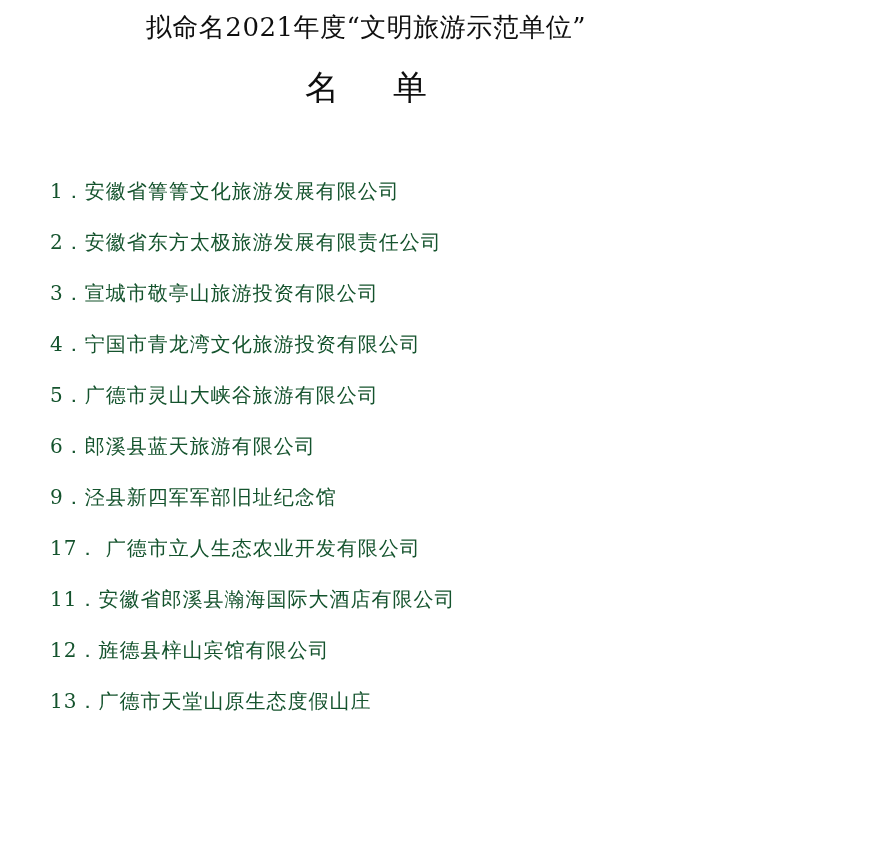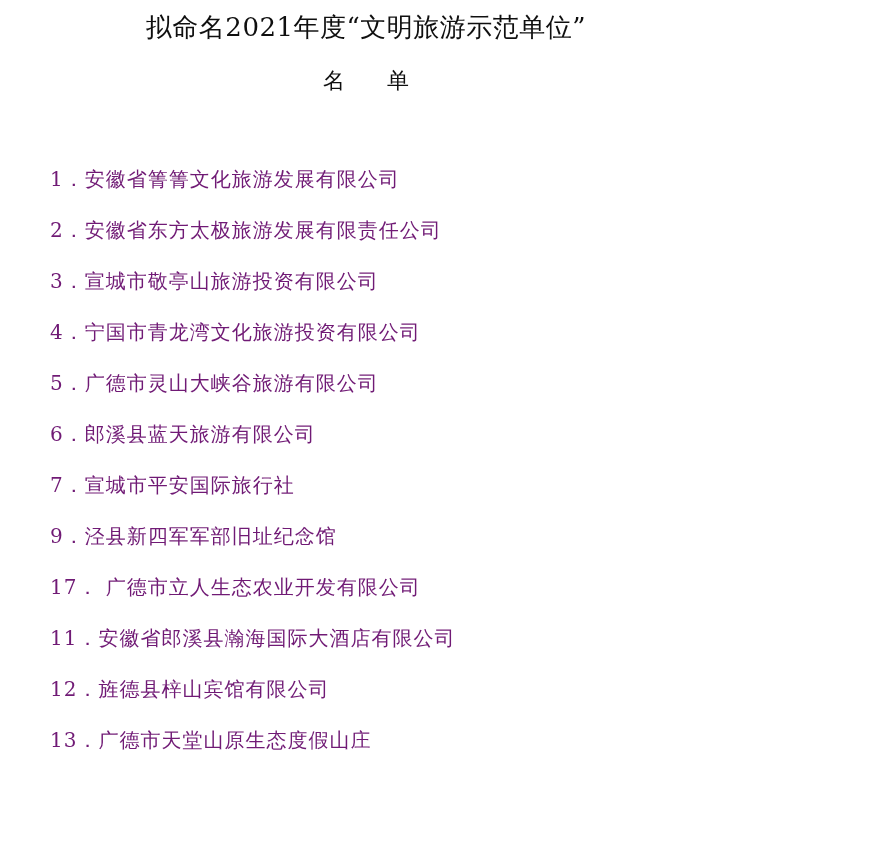--- a/index.html
+++ b/index.html
@@ -32,7 +32,7 @@
   }
   .doc-subtitle {
     text-align: center;
-    font-size: 22px;
+    font-size: 34px;
     line-height: 1.0;
     padding-top: 30px;
     letter-spacing: 10px;

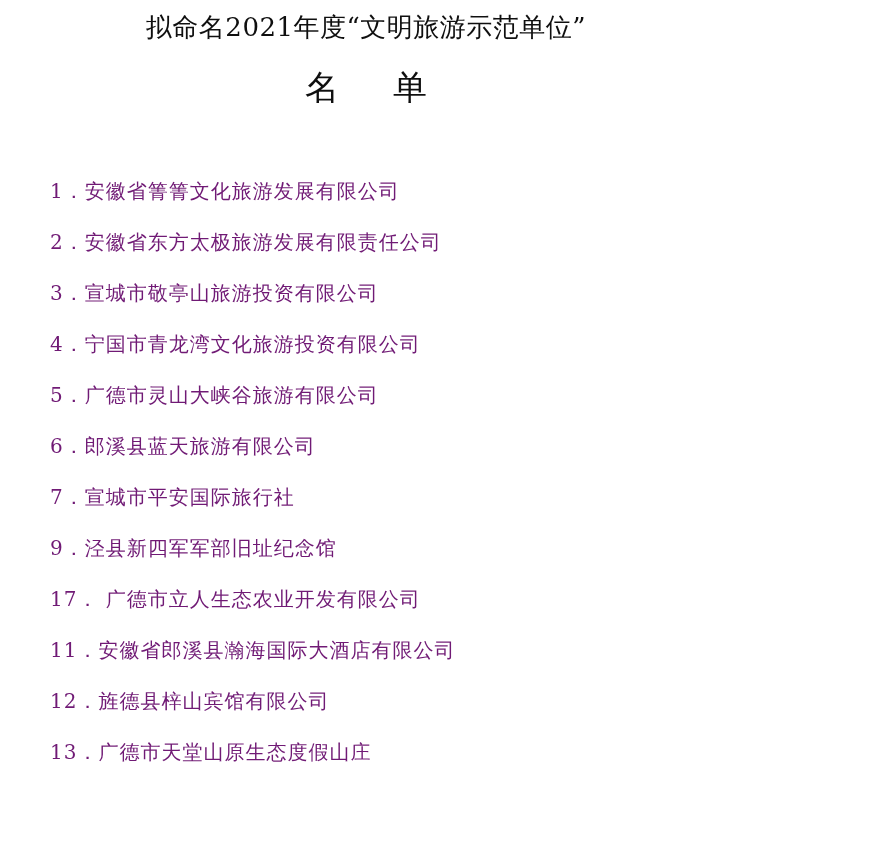--- a/index.html
+++ b/index.html
@@ -49,7 +49,7 @@
     font-size: 20px;
     line-height: 51px;
     white-space: nowrap;
-    color: #701a75;
+    color: #14532d;
     letter-spacing: 1px;
   }
   .item-num {

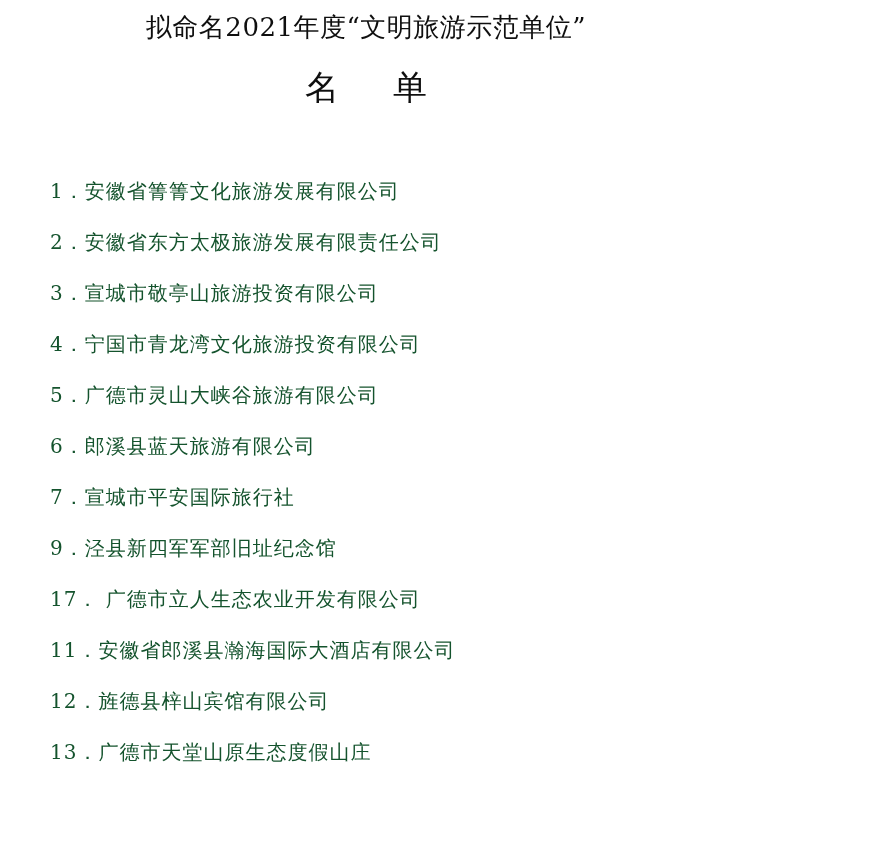--- a/index.html
+++ b/index.html
@@ -88,9 +88,6 @@
       <span class="item-num">6．</span><span class="item-text">郎溪县蓝天旅游有限公司</span>
     </div>
     <div class="list-item">
-      <span class="item-num">7．</span><span class="item-text">宣城市平安国际旅行社</span>
-    </div>
-    <div class="list-item">
       <span class="item-num">9．</span><span class="item-text">泾县新四军军部旧址纪念馆</span>
     </div>
     <div class="list-item">

